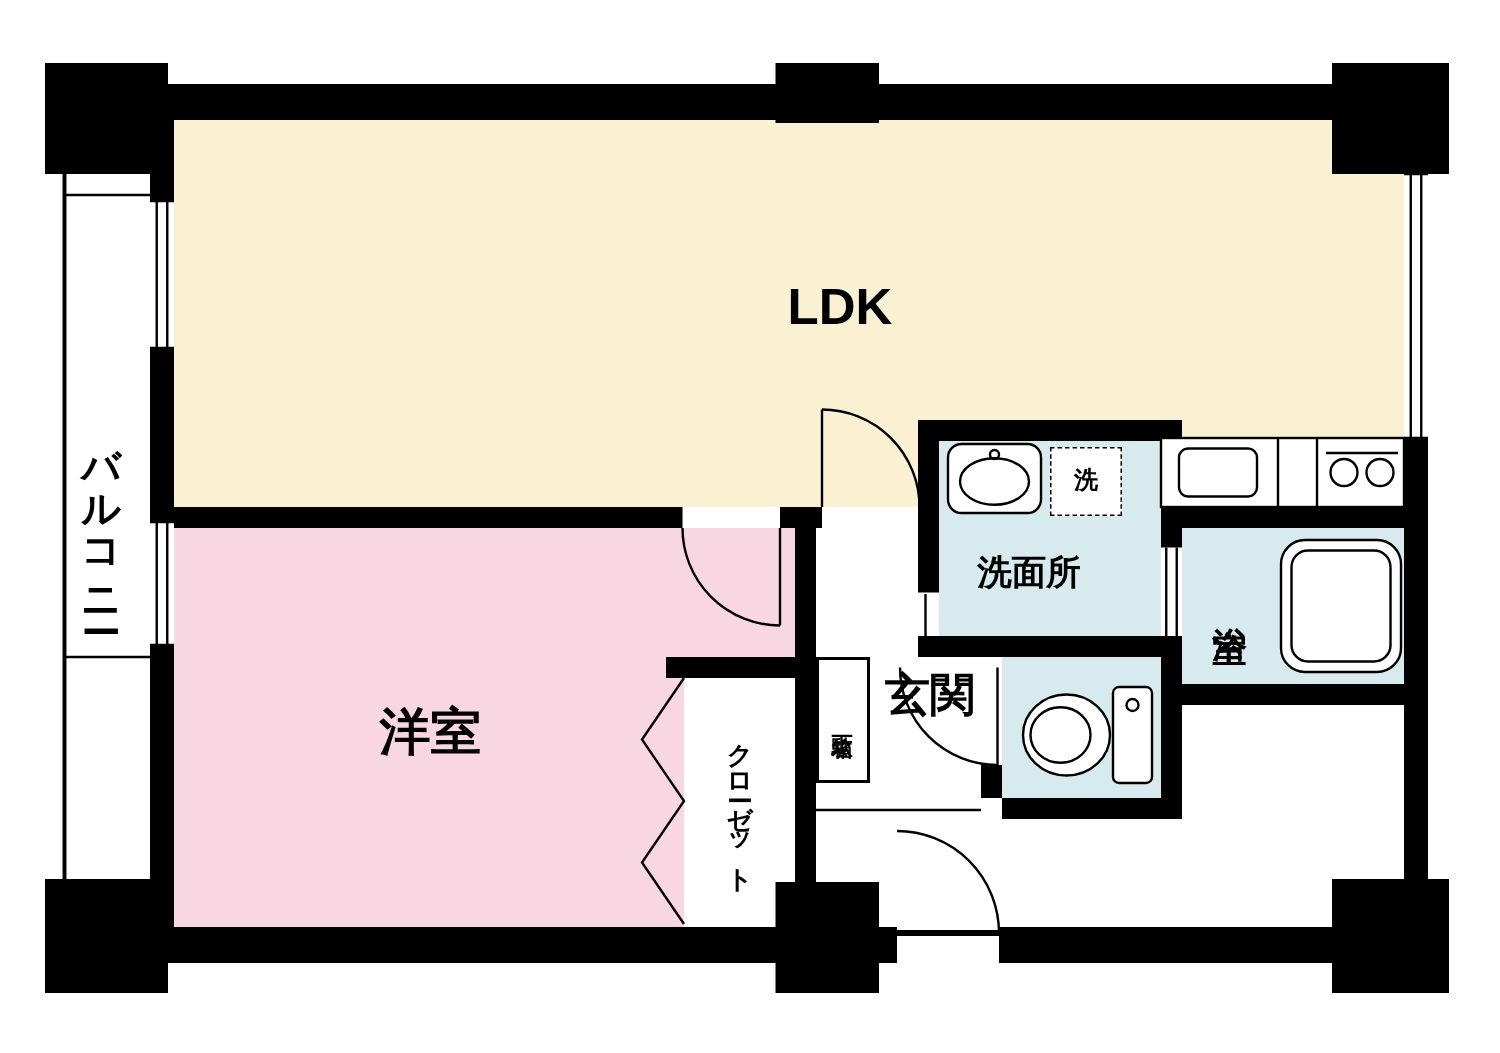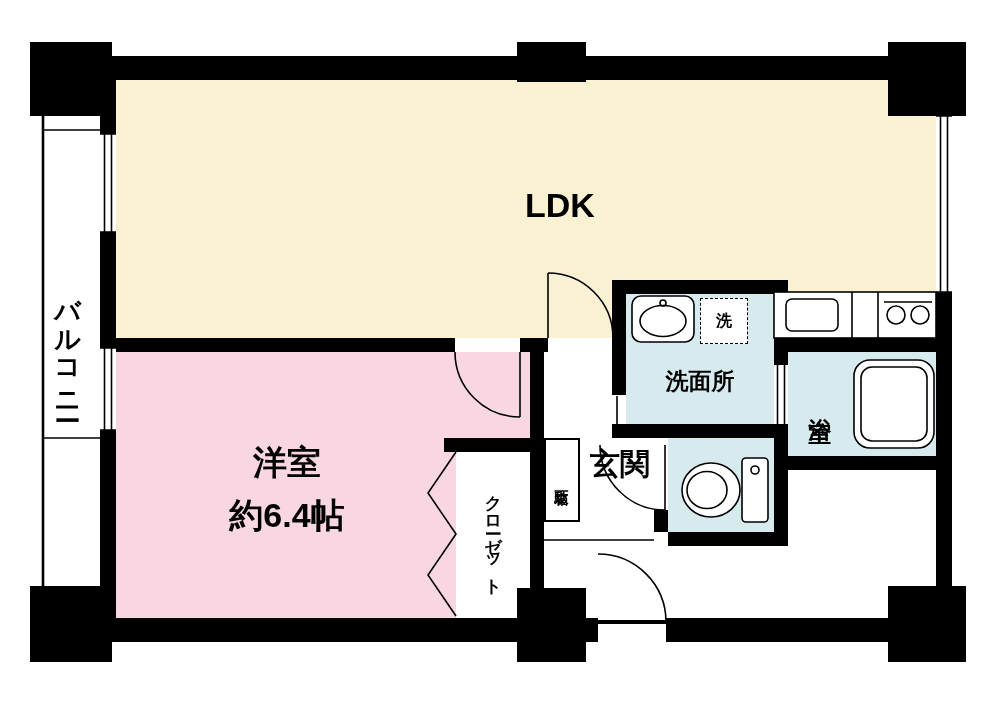--- a/index.html
+++ b/index.html
@@ -157,7 +157,7 @@
 
   <div class="label vert" style="left:44px;top:240px;width:46px;height:210px;font-size:26px;">バルコニー</div>
 
-  <div class="label" style="left:626px;top:364px;width:148px;height:34px;font-size:23px;">洗面所</div>
+  <div class="label" style="left:612px;top:364px;width:148px;height:34px;font-size:23px;">洗面所</div>
 
   <div class="label vert" style="left:798px;top:358px;width:44px;height:86px;font-size:23px;">浴室</div>
 

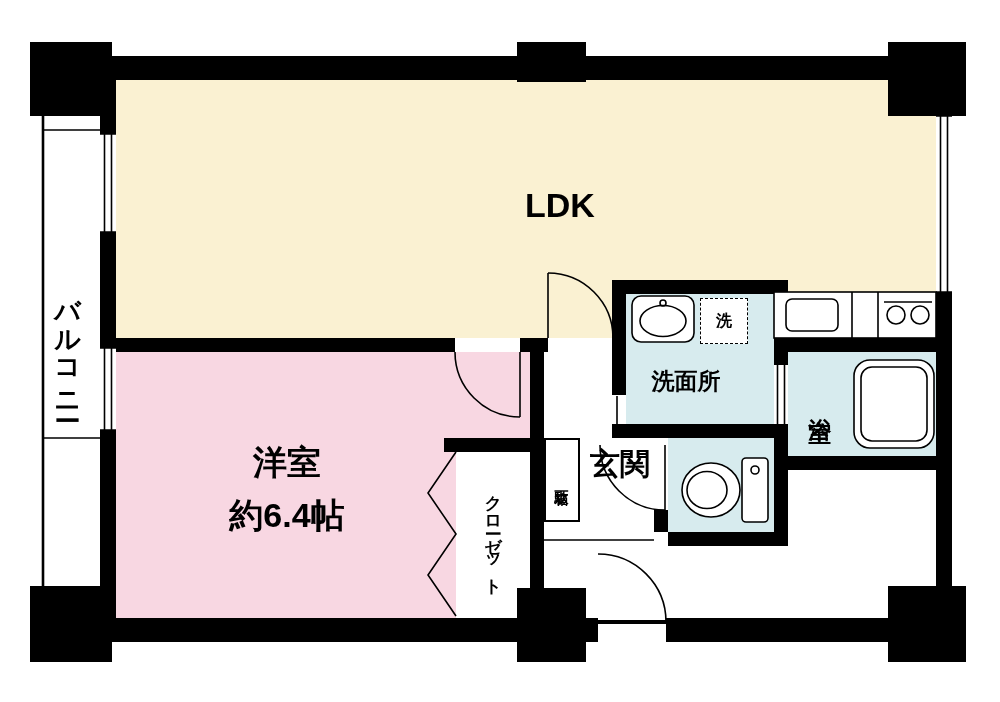--- a/index.html
+++ b/index.html
@@ -151,7 +151,6 @@
   <div class="label" style="left:137px;top:443px;width:300px;height:92px;font-size:34px;text-align:right;">
     <span class="stack">
       <span>洋室</span>
-      <span>約6.4帖</span>
     </span>
   </div>
 

